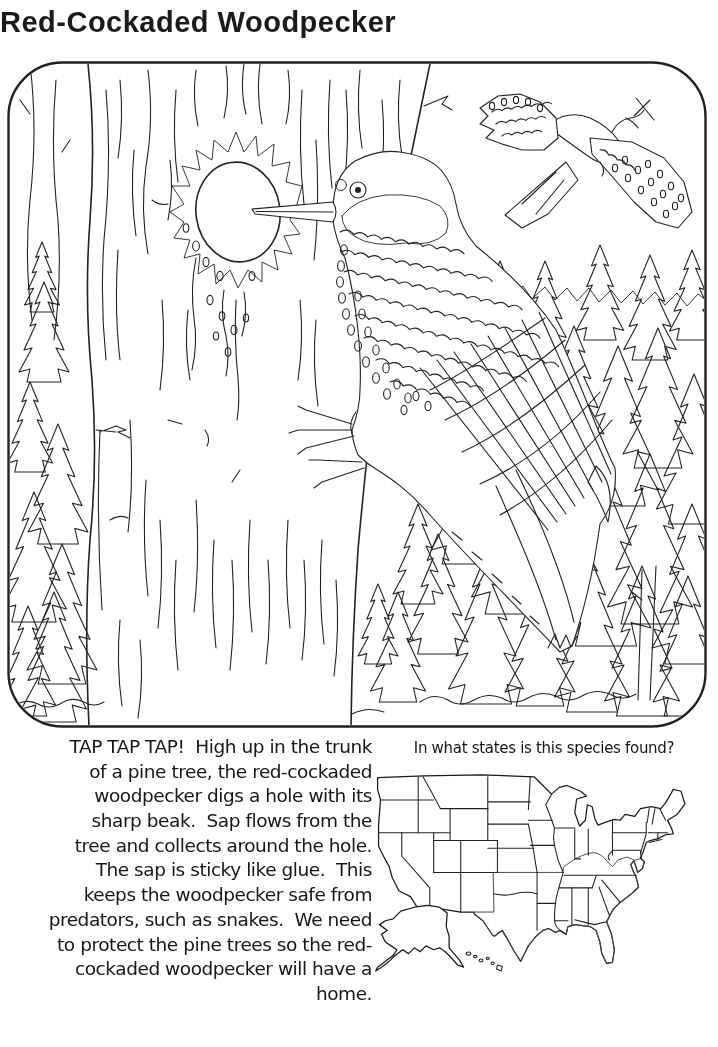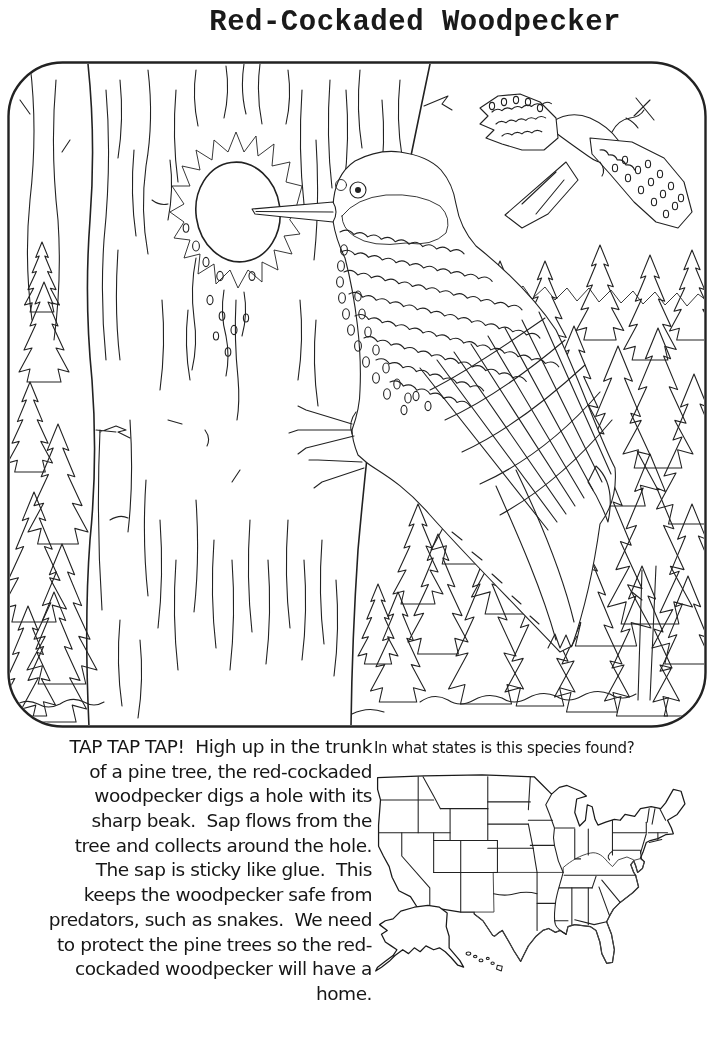--- a/index.html
+++ b/index.html
@@ -6,8 +6,8 @@
   html,body{margin:0;padding:0;background:#888;}
   .page{position:relative;width:718px;height:1047px;background:var(--paper);
         font-family:"DejaVu Sans",sans-serif;color:var(--ink);overflow:hidden;margin:0 auto;}
-  .title{position:absolute;top:6px;left:0;width:621px;text-align:right;
-         font-family:Liberation Mono, monospace;font-weight:bold;font-size:29px;
+  .title{position:absolute;top:6px;left:0;width:621px;text-align:left;
+         font-family:Liberation Sans, sans-serif;font-weight:bold;font-size:29px;
          letter-spacing:.5px;color:#1a1a1a;}
   .ill{position:absolute;top:0;left:0;}
   .story{position:absolute;top:735px;left:8px;width:364px;

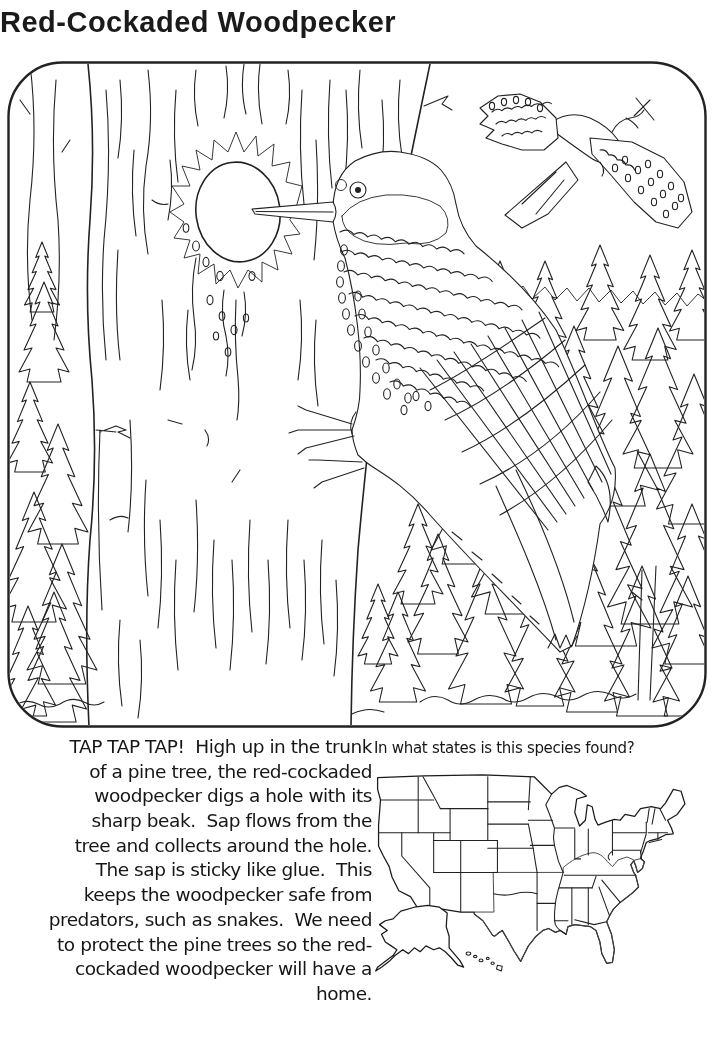--- a/index.html
+++ b/index.html
@@ -13,7 +13,7 @@
   .story{position:absolute;top:735px;left:8px;width:364px;
          font-size:18.5px;line-height:1.335;letter-spacing:-0.45px;
          white-space:pre-wrap;color:#161616;text-align:right;}
-  .question{position:absolute;top:739px;left:374px;width:340px;text-align:left;
+  .question{position:absolute;top:739px;left:374px;width:340px;text-align:center;
             font-size:15px;letter-spacing:-0.3px;color:#161616;}
   .mapwrap{position:absolute;top:763px;left:366px;width:346px;height:244px;}
   

